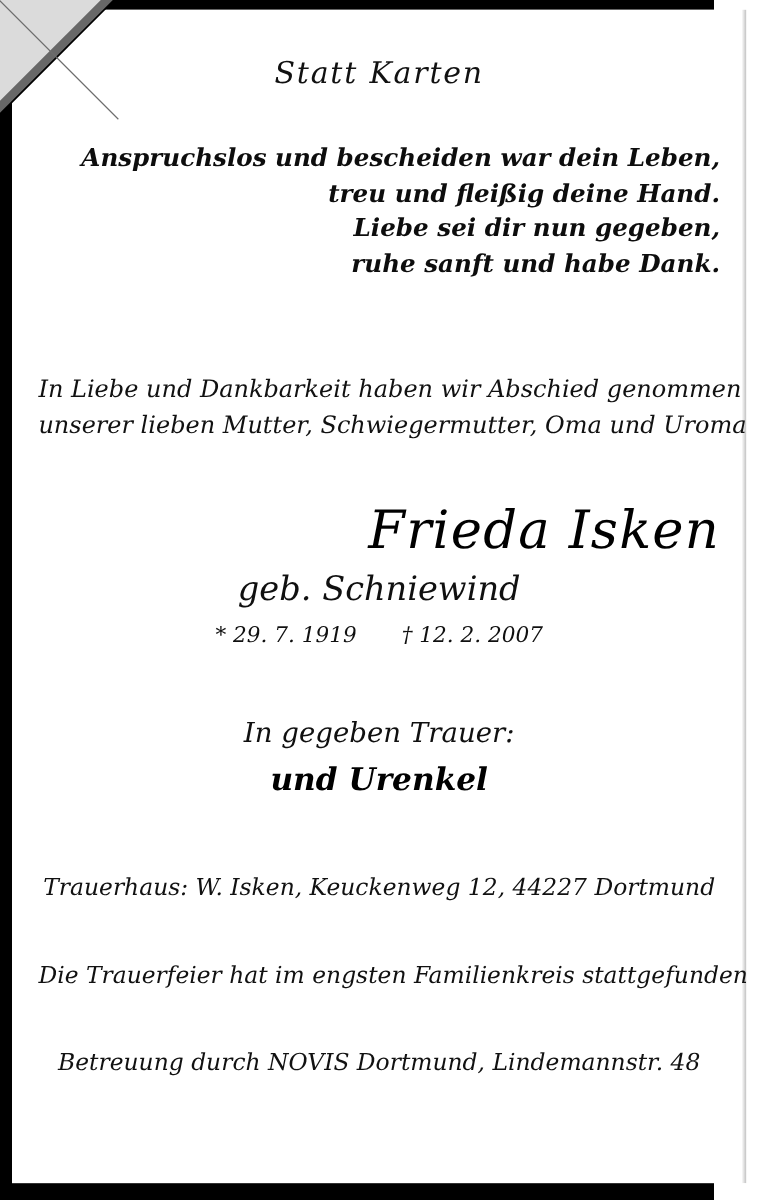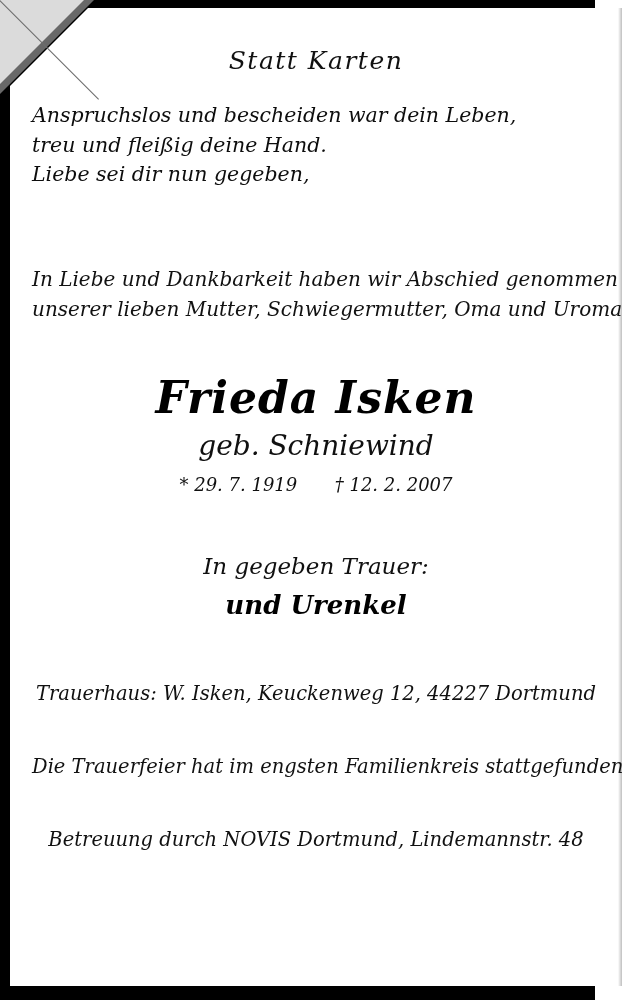--- a/index.html
+++ b/index.html
@@ -111,14 +111,14 @@
   }
 
   .verse {
-    margin-top: 26px;
-    font-family: "DejaVu Serif", serif;
-    font-weight: normal;
+    margin-top: 42px;
+    font-family: "DejaVu Serif", serif;
+    font-weight: bold;
     font-style: italic;
     font-size: 20.5px;
     line-height: 1.44;
     color: #0d0d0d;
-    text-align: left;
+    text-align: right;
   }
   .verse div {
     white-space: nowrap;

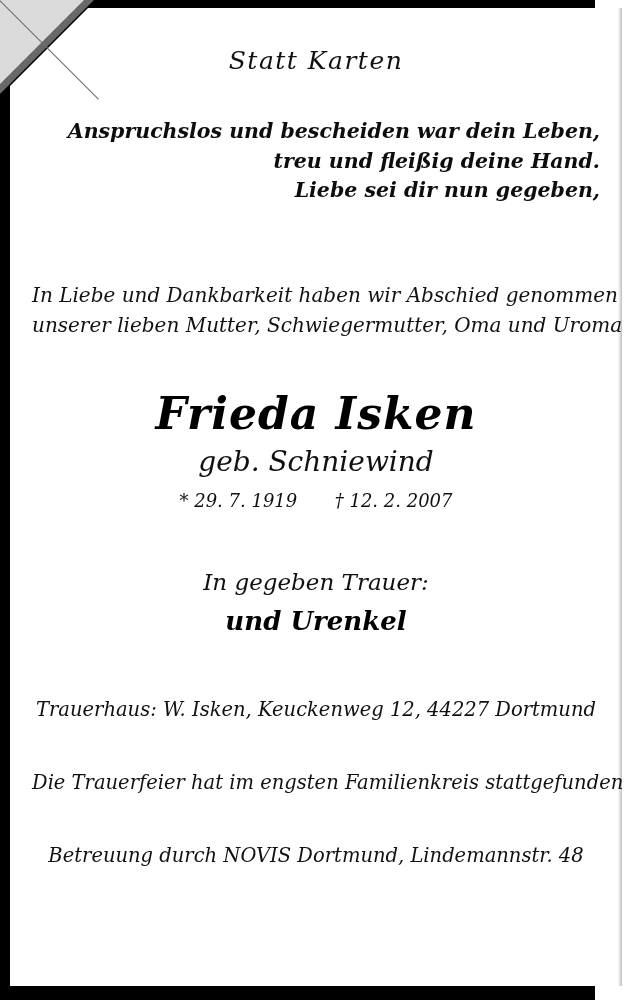--- a/index.html
+++ b/index.html
@@ -208,6 +208,7 @@
         <div>Anspruchslos und bescheiden war dein Leben,</div>
         <div>treu und fleißig deine Hand.</div>
         <div>Liebe sei dir nun gegeben,</div>
+        <div>ruhe sanft und habe Dank.</div>
       </div>
 
       <div class="intro">

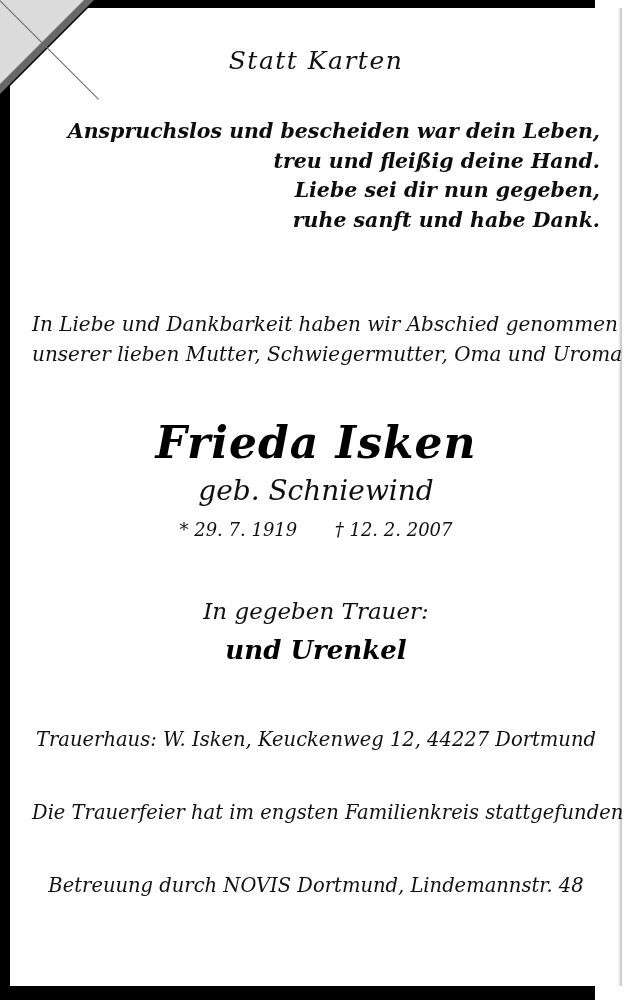--- a/index.html
+++ b/index.html
@@ -137,11 +137,12 @@
   .name {
     margin-top: 48px;
     font-family: "DejaVu Serif", serif;
-    font-weight: bold;
+    font-weight: normal;
     font-style: italic;
     font-size: 44px;
     letter-spacing: 1px;
     color: #000000;
+    text-align: right;
   }
 
   .maiden {

